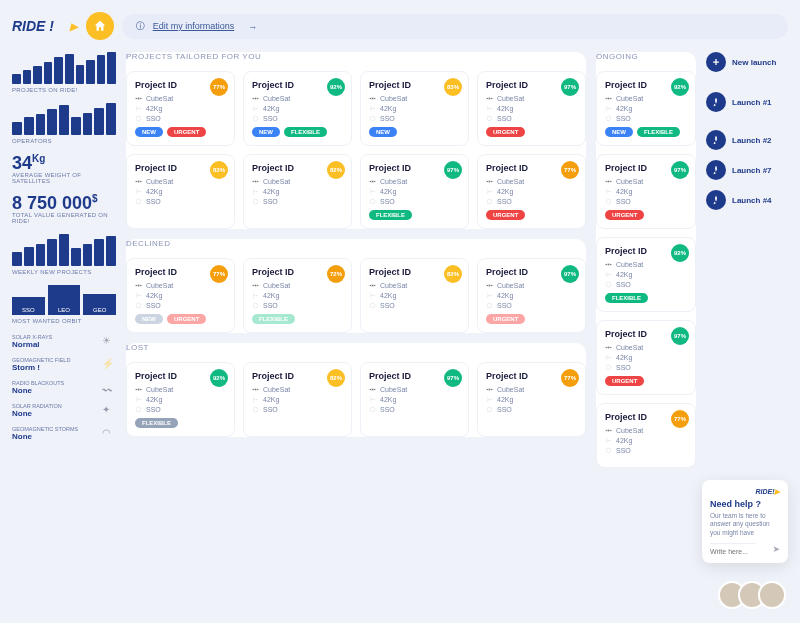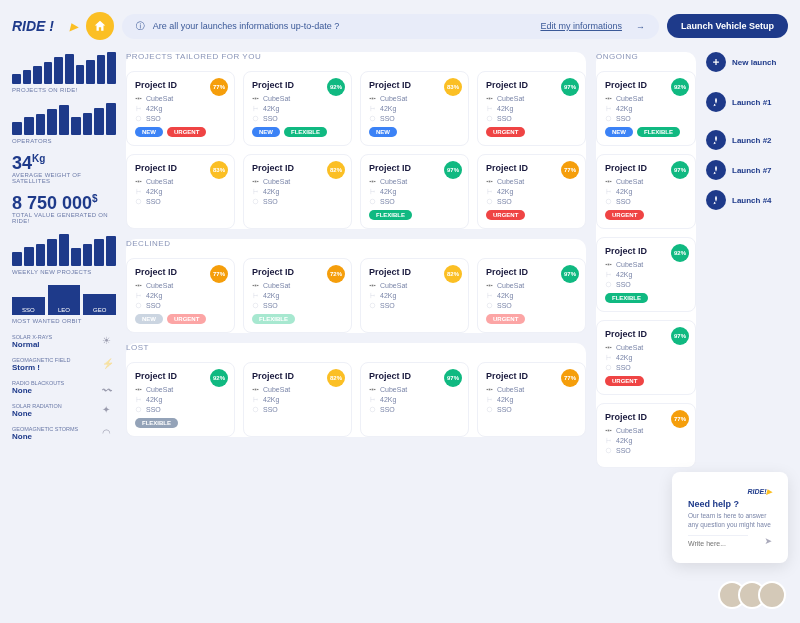--- a/index.html
+++ b/index.html
@@ -81,7 +81,6 @@
   </div>
   <div class="banner">
     <span>ⓘ</span>
-    <span class="banner-q">Are all your launches informations up-to-date ?</span>
     <span class="banner-link">Edit my informations</span>
     <span class="banner-arrow">→</span>
   </div>

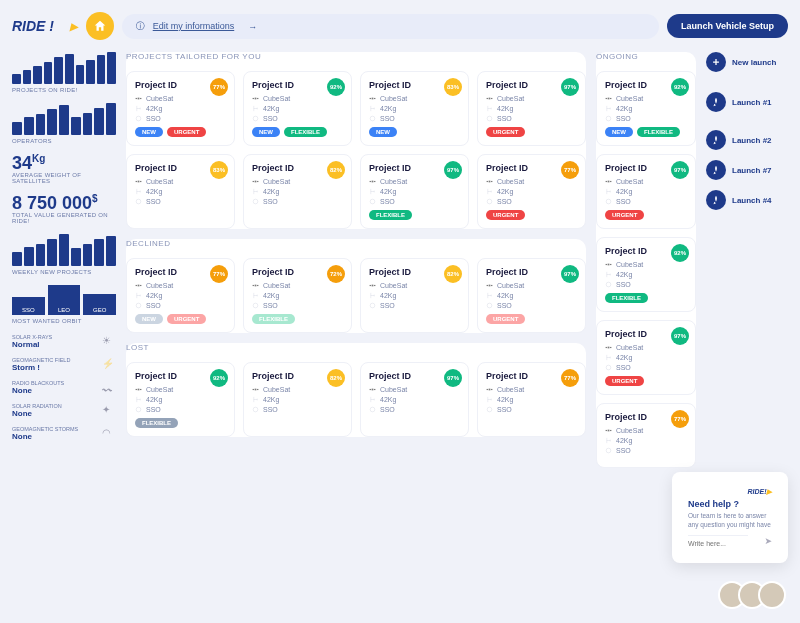--- a/index.html
+++ b/index.html
@@ -84,7 +84,6 @@
     <span class="banner-link">Edit my informations</span>
     <span class="banner-arrow">→</span>
   </div>
-  <div class="cta-btn">Launch Vehicle Setup</div>
 </div>
 
 <div class="main">

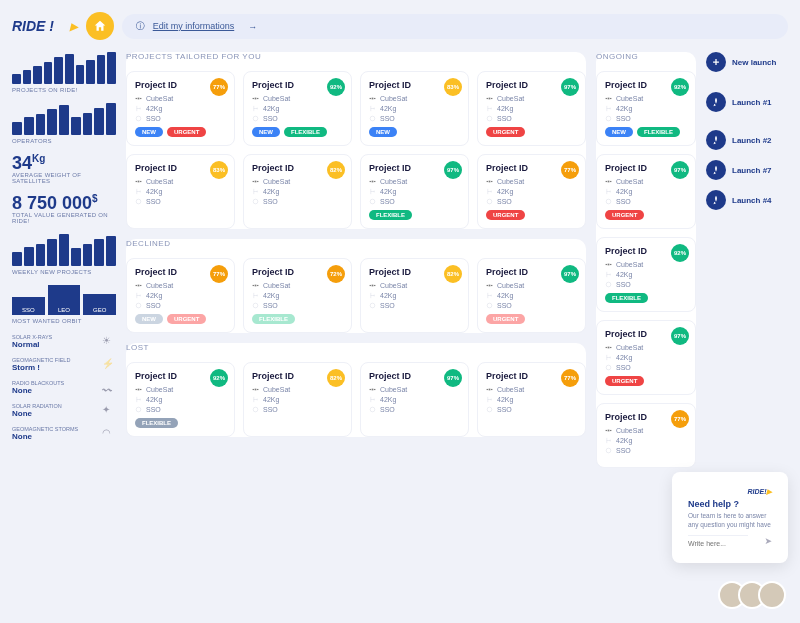--- a/index.html
+++ b/index.html
@@ -58,7 +58,7 @@
 .act-icon { width: 20px; height: 20px; border-radius: 50%; background: #1e3a8a; display: flex; align-items: center; justify-content: center; flex-shrink: 0; }
 .act-icon svg { width: 10px; height: 10px; fill: #fff; }
 
-.help-box { position: fixed; right: 12px; bottom: 60px; width: 116px; background: #fff; border-radius: 8px; padding: 16px; box-shadow: 0 4px 16px rgba(0,0,0,0.1); }
+.help-box { position: fixed; right: 12px; bottom: 60px; width: 86px; background: #fff; border-radius: 8px; padding: 8px; box-shadow: 0 4px 16px rgba(0,0,0,0.1); }
 .help-logo { display:flex; justify-content:flex-end; font-size:7px; font-weight:800; font-style:italic; color:#1e3a8a; }
 .help-title { font-size: 9px; font-weight: 700; color: #1e3a8a; margin: 3px 0; }
 .help-text { font-size: 6.5px; color: #7a85a8; line-height: 1.3; margin-bottom: 6px; }

